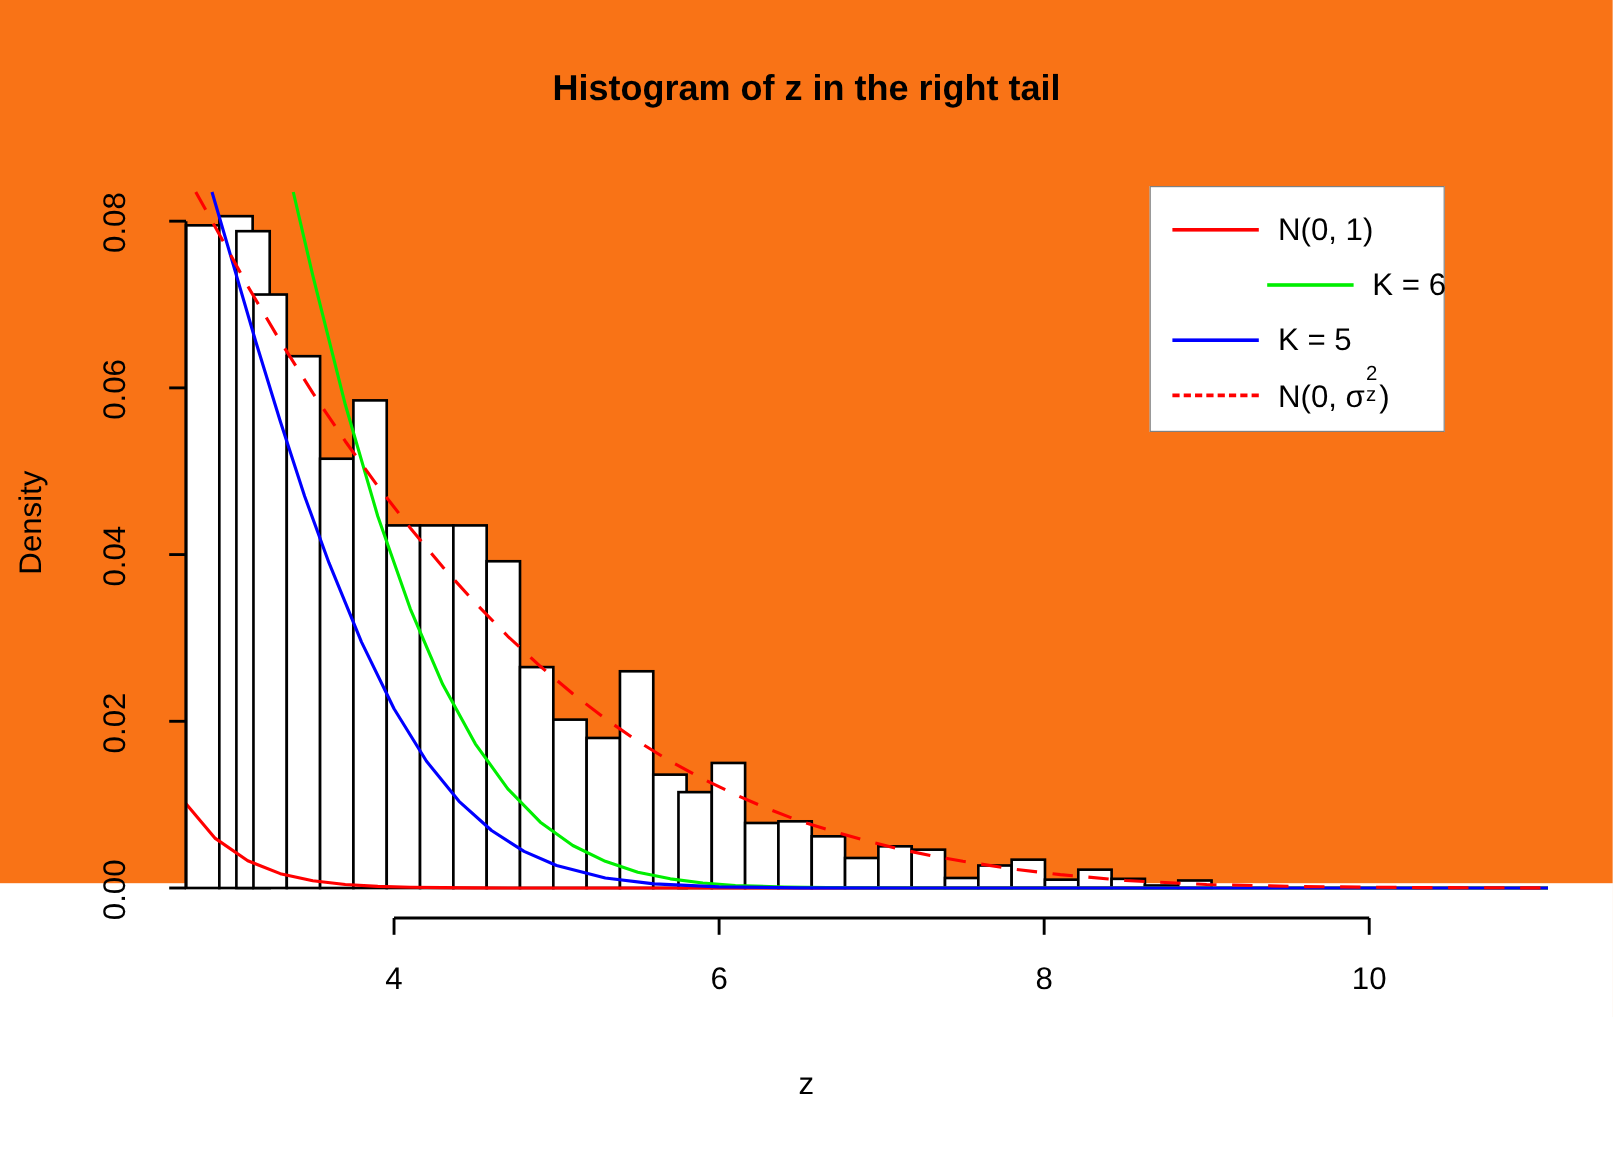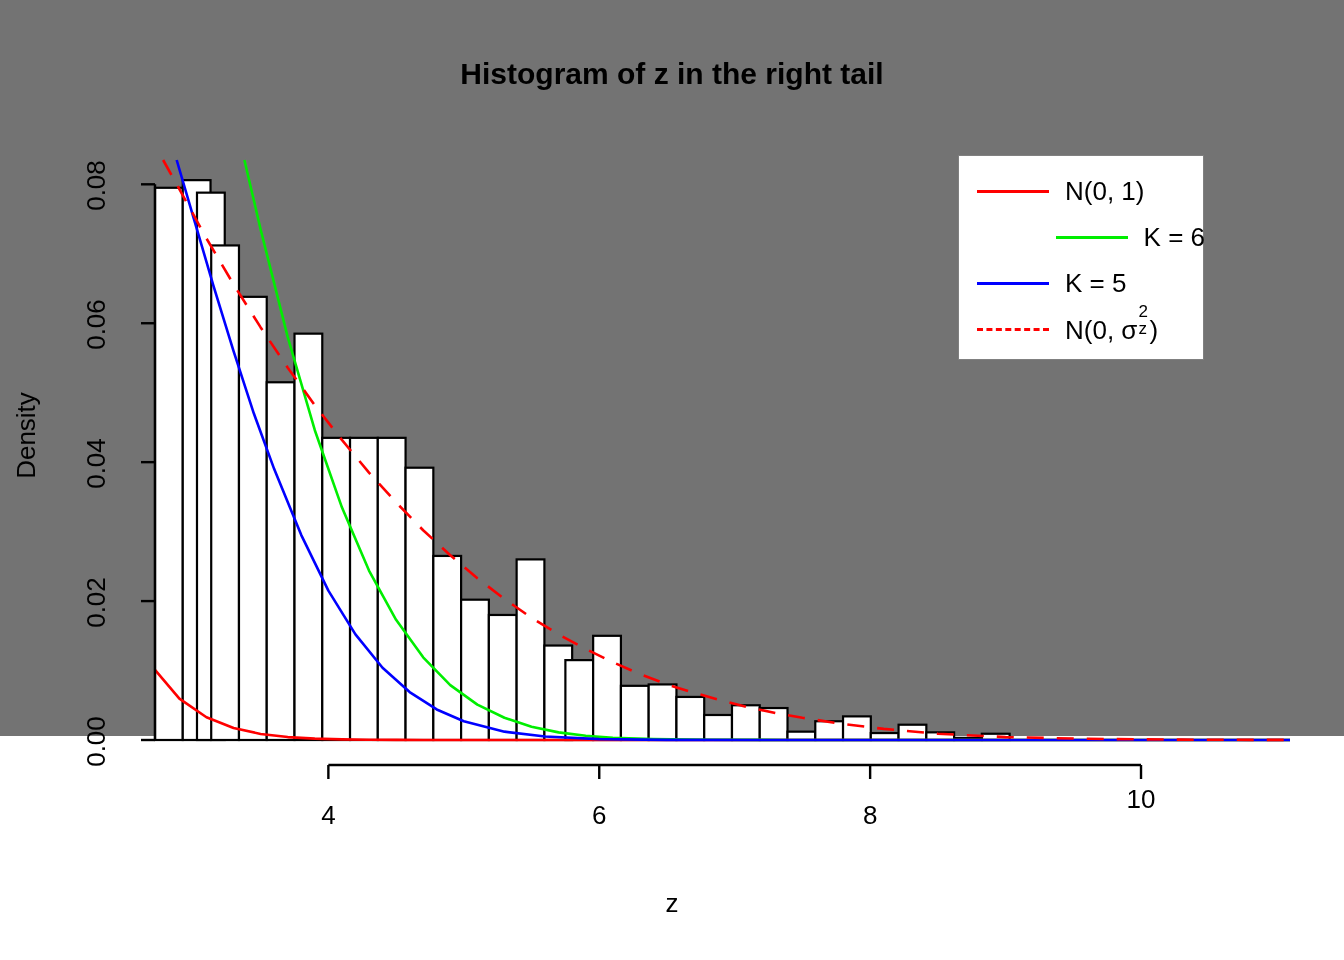--- a/index.html
+++ b/index.html
@@ -17,7 +17,7 @@
     position: relative;
     width: 1344px;
     height: 736px;
-    background: #737373;
+    background: #f97316;
   }
   #plot-title {
     position: absolute;

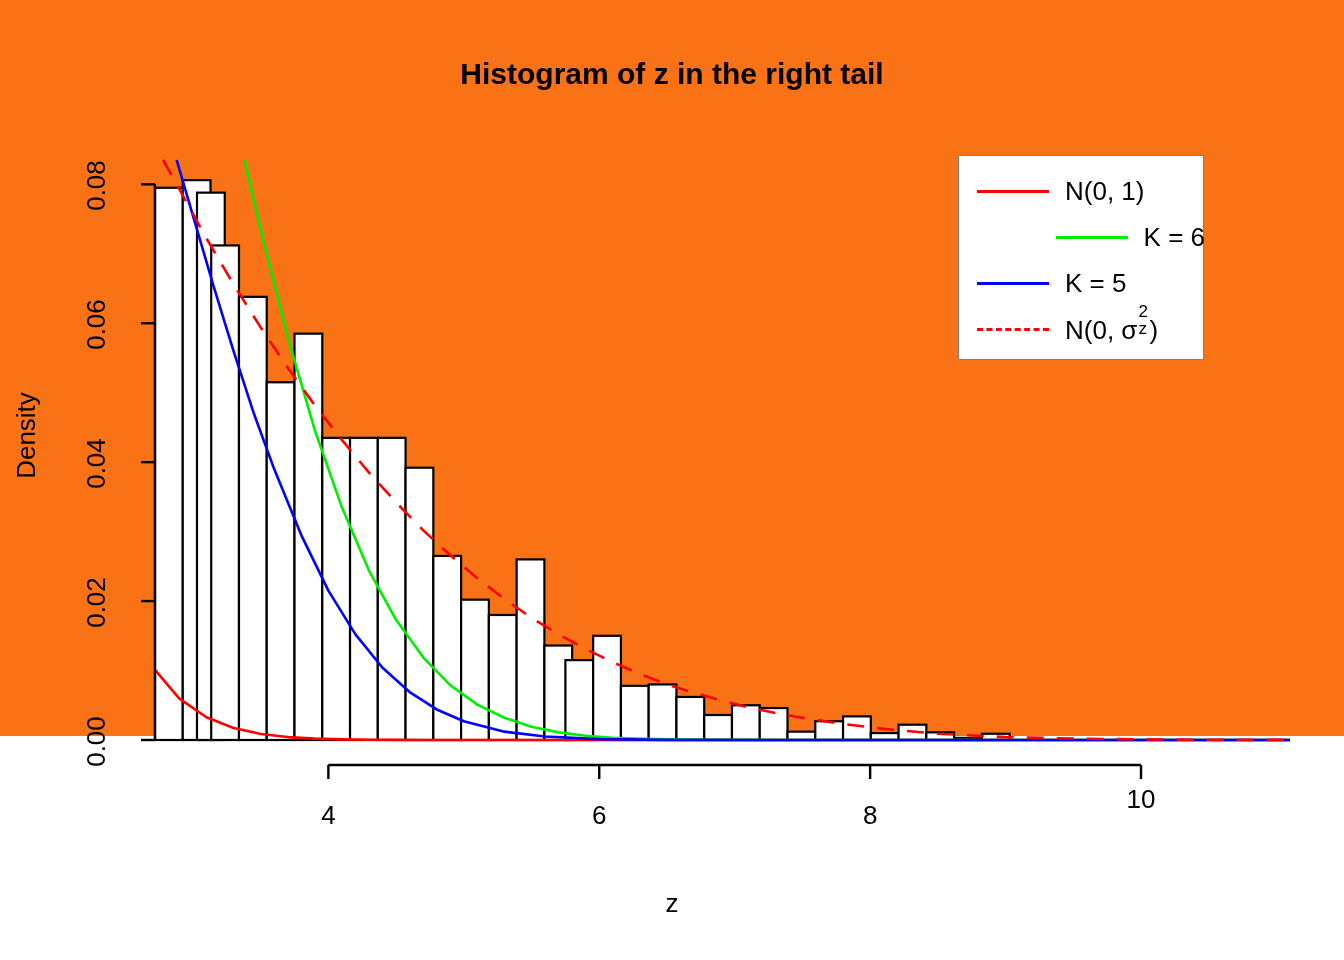--- a/index.html
+++ b/index.html
@@ -205,7 +205,7 @@
       <div class="xtick-label" style="left: 288.365px; top: 800px; width: 80px;">4</div>
       <div class="xtick-label" style="left: 559.248px; top: 800px; width: 80px;">6</div>
       <div class="xtick-label" style="left: 830.131px; top: 800px; width: 80px;">8</div>
-      <div class="xtick-label" style="left: 1101.01px; top: 784px; width: 80px;">10</div>
+      <div class="xtick-label" style="left: 1101.01px; top: 800px; width: 80px;">10</div>
     </div>
 
   <div id="legend-box">

